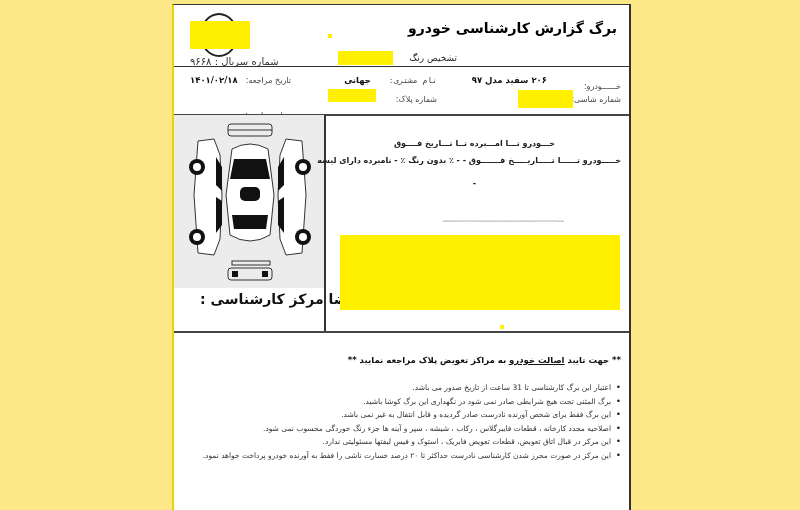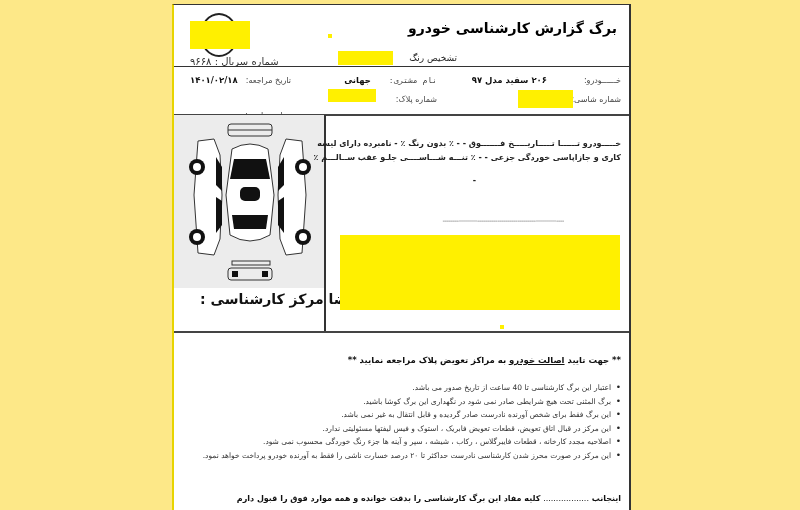--- a/index.html
+++ b/index.html
@@ -45,7 +45,7 @@
   </div>
   <div class="hline" style="left:0; right:0; top:61px; height:1px; background:#333;"></div>
 
-  <div class="abs label" style="right:8px; top:71px;text-align:right;">خــــــودرو:</div>
+  <div class="abs label" style="right:8px; top:77px;text-align:right;">خــــــودرو:</div>
   <div class="abs val" style="right:82px; top:70px;">۲۰۶ سفید   مدل ۹۷</div>
   <div class="abs label" style="right:192px; top:71px;font-family:Liberation Mono, monospace;">نام مشتری:</div>
   <div class="abs val" style="right:258px; top:70px;">جهانی</div>

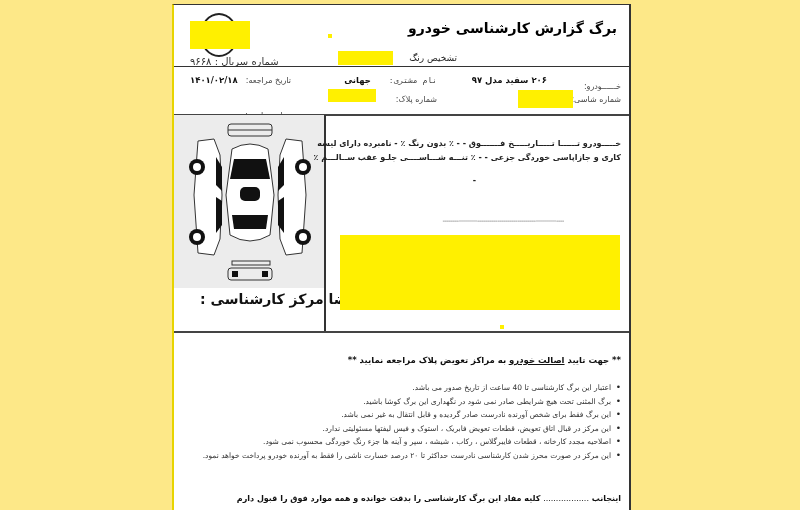--- a/index.html
+++ b/index.html
@@ -106,6 +106,7 @@
   <div class="vline" style="left:150px; top:110px; height:216px;"></div>
 
   <div class="abs" style="left:154px; right:8px; top:134px;">
+    <div class="report-line" style="margin-bottom:8px;">خـــودرو تـــا امـــبرده تــا تـــاریخ فــــوق</div>
     <div class="report-line" style="margin-bottom:5px;text-align:right;">خـــــودرو تــــــا تـــــاریـــــخ فـــــــوق - - ٪ بدون رنگ ٪ - نامبرده دارای لیسه</div>
     <div class="report-line">کاری و جازاپاسی خوردگی جزعی - - ٪ تنـــه شـــاســــی جلـو عقب ســالـــم ٪</div>
     <div class="report-line" style="margin-top:14px;">-</div>

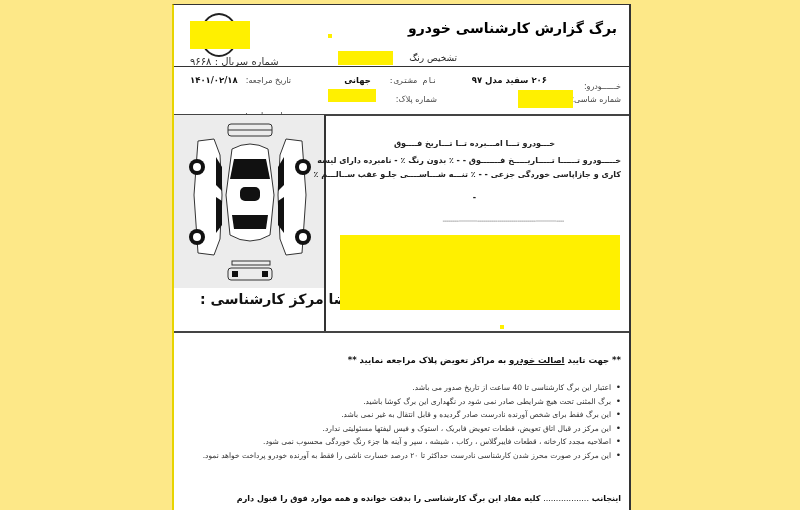--- a/index.html
+++ b/index.html
@@ -108,7 +108,6 @@
   <div class="abs" style="left:154px; right:8px; top:134px;">
     <div class="report-line" style="margin-bottom:8px;">خـــودرو تـــا امـــبرده تــا تـــاریخ فــــوق</div>
     <div class="report-line" style="margin-bottom:5px;text-align:right;">خـــــودرو تــــــا تـــــاریـــــخ فـــــــوق - - ٪ بدون رنگ ٪ - نامبرده دارای لیسه</div>
-    <div class="report-line">کاری و جازاپاسی خوردگی جزعی - - ٪ تنـــه شـــاســــی جلـو عقب ســالـــم ٪</div>
     <div class="report-line" style="margin-top:14px;">-</div>
   </div>
   <div class="abs" style="left:218px; top:212px; font-size:7px; color:#666; letter-spacing:-0.5px; overflow:hidden; width:172px;">------------------------------------------------------------</div>

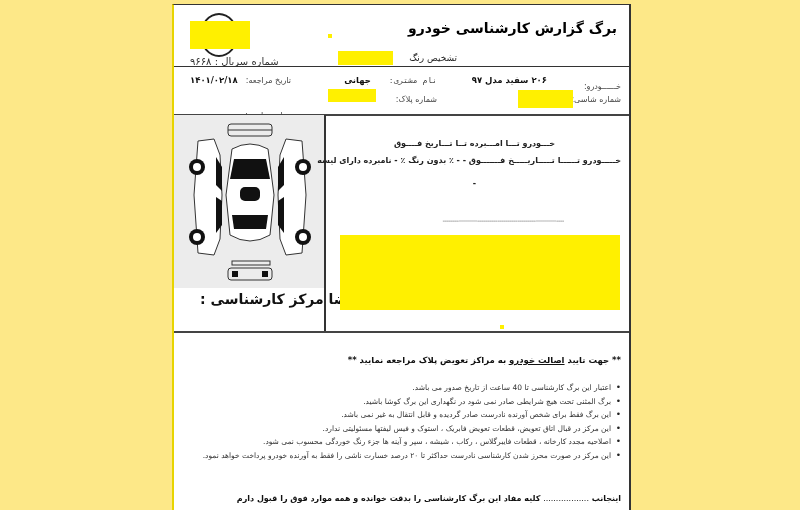--- a/index.html
+++ b/index.html
@@ -122,7 +122,7 @@
 
   <div class="abs notes" style="right:6px; top:378px;">
     <ul>
-      <li>اعتبار این برگ کارشناسی تا 40 ساعت از تاریخ صدور می باشد.</li>
+      <li>اعتبار این برگ کارشناسی تا 31 ساعت از تاریخ صدور می باشد.</li>
       <li>برگ المثنی تحت هیچ شرایطی صادر نمی شود در نگهداری این برگ کوشا باشید.</li>
       <li>این برگ فقط برای شخص آورنده نادرست صادر گردیده و قابل انتقال به غیر نمی باشد.</li>
       <li>این مرکز در قبال اتاق تعویض، قطعات تعویض فابریک ، استوک و فیس لیفتها مسئولیتی ندارد.</li>

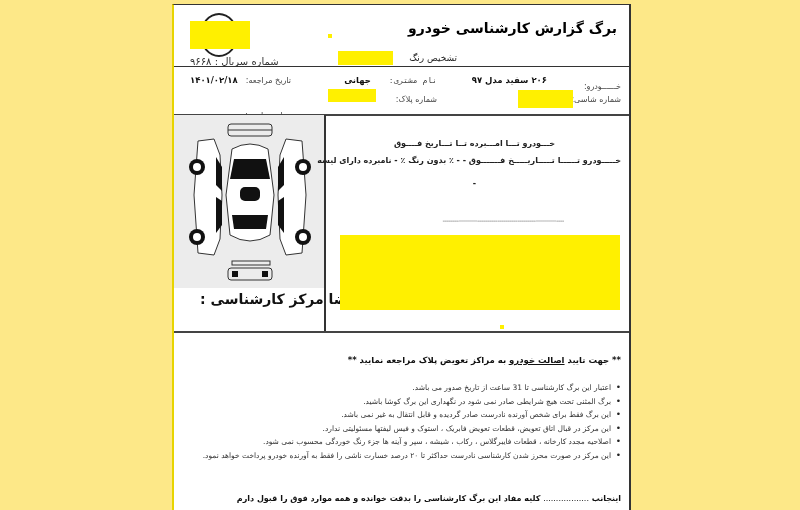--- a/index.html
+++ b/index.html
@@ -125,8 +125,8 @@
       <li>اعتبار این برگ کارشناسی تا 31 ساعت از تاریخ صدور می باشد.</li>
       <li>برگ المثنی تحت هیچ شرایطی صادر نمی شود در نگهداری این برگ کوشا باشید.</li>
       <li>این برگ فقط برای شخص آورنده نادرست صادر گردیده و قابل انتقال به غیر نمی باشد.</li>
+      <li>اصلاحیه مجدد کارخانه ، قطعات فایبرگلاس ، رکاب ، شیشه ، سپر و آینه ها جزء رنگ خوردگی محسوب نمی شود.</li>
       <li>این مرکز در قبال اتاق تعویض، قطعات تعویض فابریک ، استوک و فیس لیفتها مسئولیتی ندارد.</li>
-      <li>اصلاحیه مجدد کارخانه ، قطعات فایبرگلاس ، رکاب ، شیشه ، سپر و آینه ها جزء رنگ خوردگی محسوب نمی شود.</li>
       <li>این مرکز در صورت محرز شدن کارشناسی نادرست حداکثر تا ۲۰ درصد خسارت ناشی را فقط به آورنده خودرو پرداخت خواهد نمود.</li>
     </ul>
   </div>

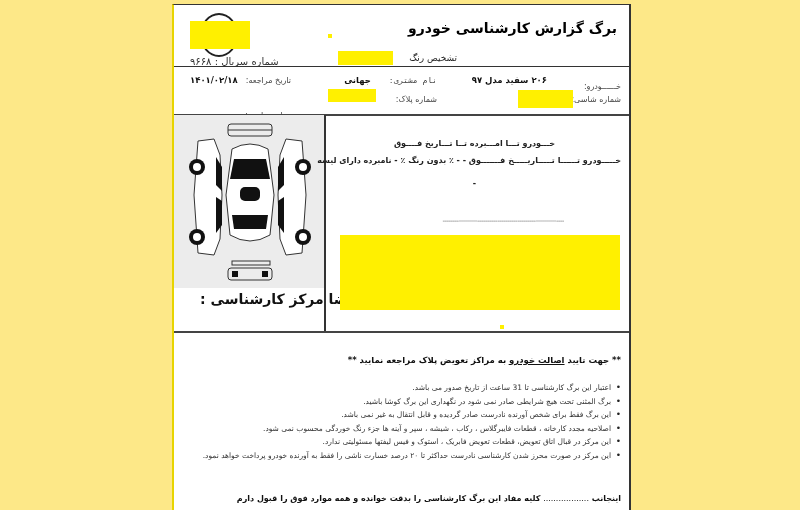--- a/index.html
+++ b/index.html
@@ -131,11 +131,6 @@
     </ul>
   </div>
 
-  <div class="abs warn" style="right:8px; top:489px; font-size:8px;">
-    <span>اینجانب</span>
-    <span style="font-weight:normal;">..................</span>
-    <span>کلیه مفاد این برگ کارشناسی را بدقت خوانده و همه موارد فوق را قبول دارم</span>
-  </div>
 </div>
 
 </body></html>

